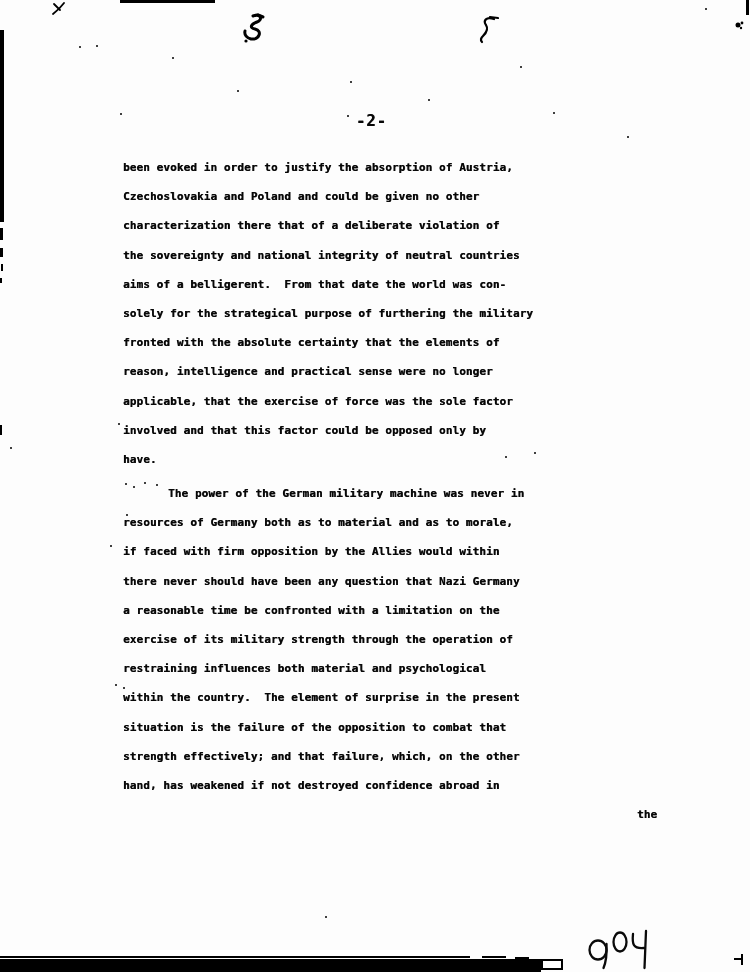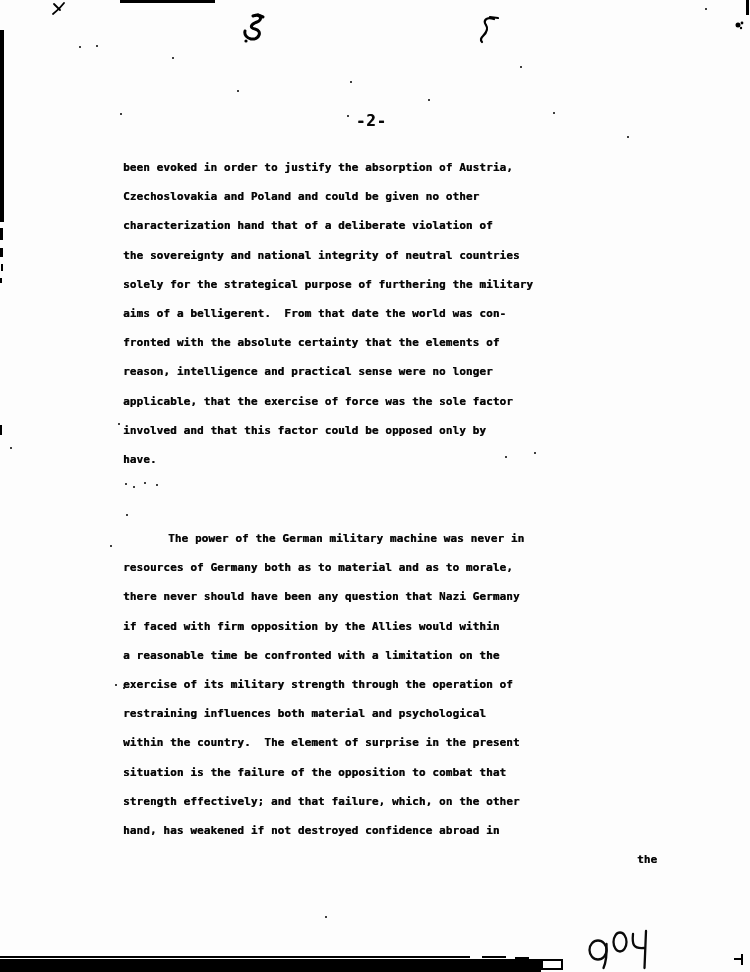--- a/index.html
+++ b/index.html
@@ -53,7 +53,7 @@
   <div class="para" id="para1">
     <div class="line">been evoked in order to justify the absorption of Austria,</div>
     <div class="line">Czechoslovakia and Poland and could be given no other</div>
-    <div class="line">characterization hand that of a deliberate violation of</div>
+    <div class="line">characterization there that of a deliberate violation of</div>
     <div class="line">the sovereignty and national integrity of neutral countries</div>
     <div class="line">solely for the strategical purpose of furthering the military</div>
     <div class="line">aims of a belligerent.  From that date the world was con-</div>

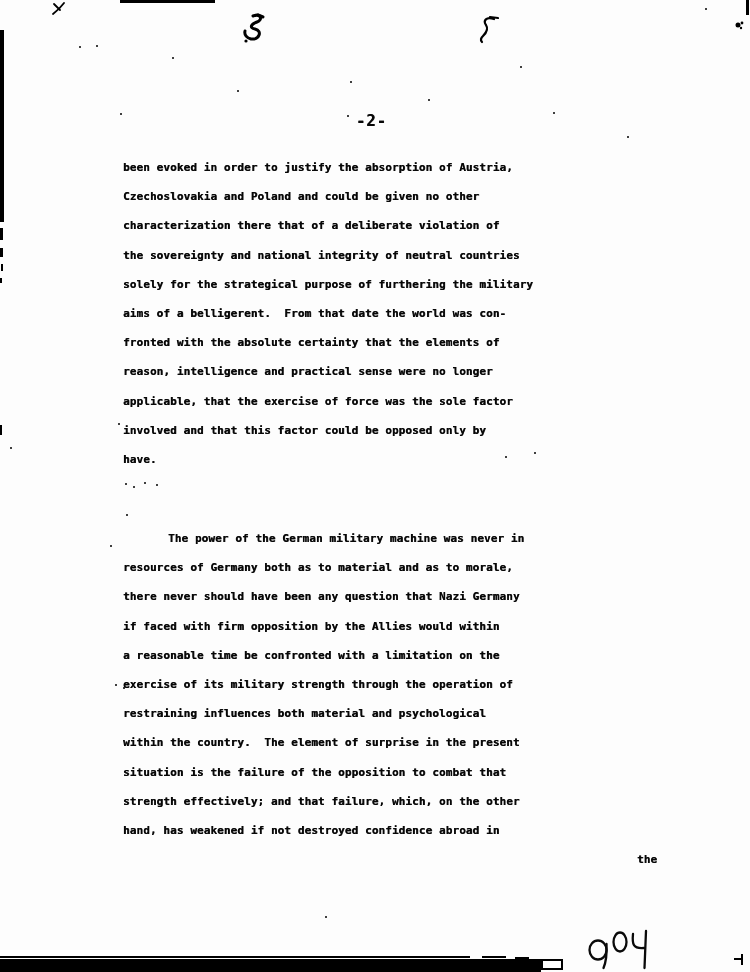--- a/index.html
+++ b/index.html
@@ -55,8 +55,8 @@
     <div class="line">Czechoslovakia and Poland and could be given no other</div>
     <div class="line">characterization there that of a deliberate violation of</div>
     <div class="line">the sovereignty and national integrity of neutral countries</div>
+    <div class="line">aims of a belligerent.  From that date the world was con-</div>
     <div class="line">solely for the strategical purpose of furthering the military</div>
-    <div class="line">aims of a belligerent.  From that date the world was con-</div>
     <div class="line">fronted with the absolute certainty that the elements of</div>
     <div class="line">reason, intelligence and practical sense were no longer</div>
     <div class="line">applicable, that the exercise of force was the sole factor</div>

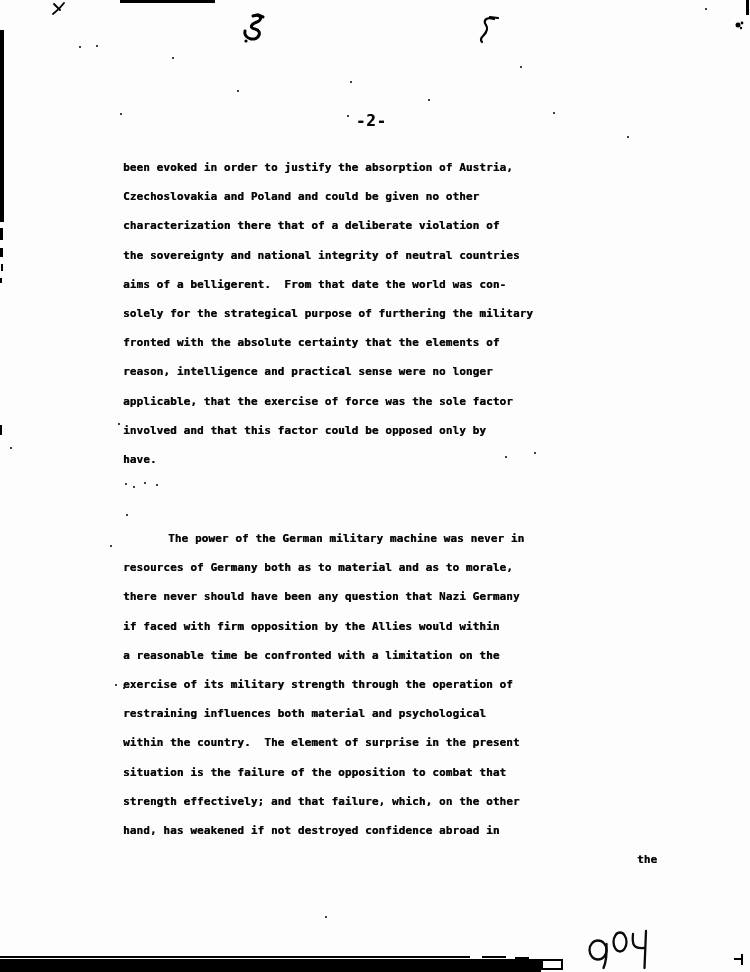--- a/index.html
+++ b/index.html
@@ -24,7 +24,7 @@
   }
   #para1 { top: 153px; }
   #para2 { top: 479px; }
-  .indent { padding-left: 45px; margin-top: 45px; }
+  .indent { padding-left: 45px; }
   .cont   { padding-left: 514px; }
   .page-number {
     position: absolute; top: 112px; left: 356px;

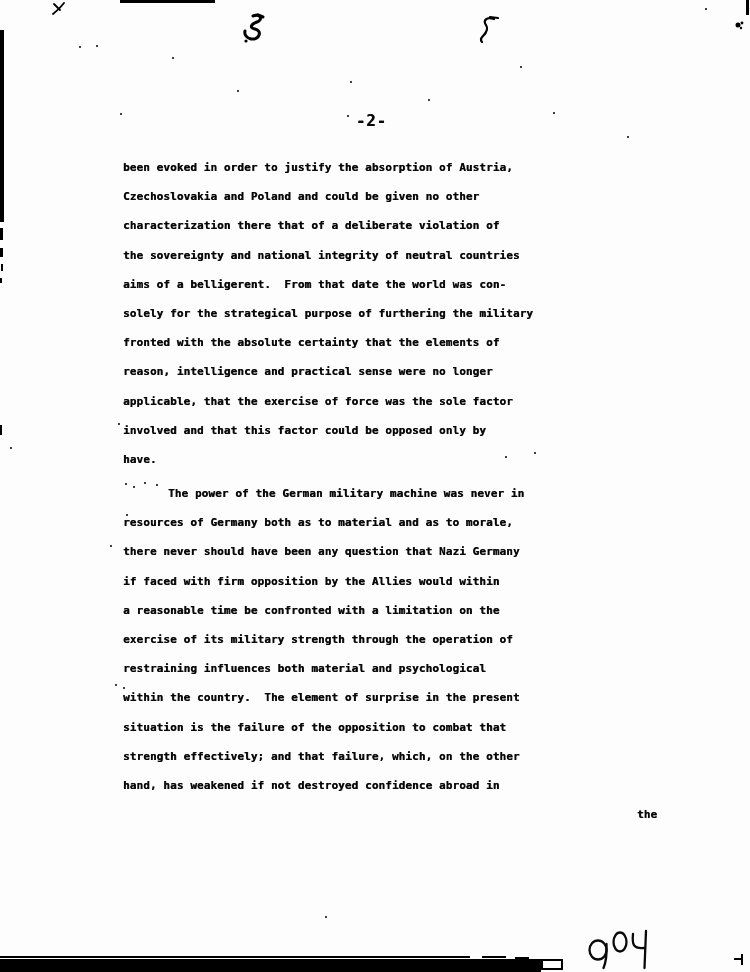--- a/index.html
+++ b/index.html
@@ -67,8 +67,8 @@
   <div class="para" id="para2">
     <div class="line indent">The power of the German military machine was never in</div>
     <div class="line">resources of Germany both as to material and as to morale,</div>
+    <div class="line">if faced with firm opposition by the Allies would within</div>
     <div class="line">there never should have been any question that Nazi Germany</div>
-    <div class="line">if faced with firm opposition by the Allies would within</div>
     <div class="line">a reasonable time be confronted with a limitation on the</div>
     <div class="line">exercise of its military strength through the operation of</div>
     <div class="line">restraining influences both material and psychological</div>

